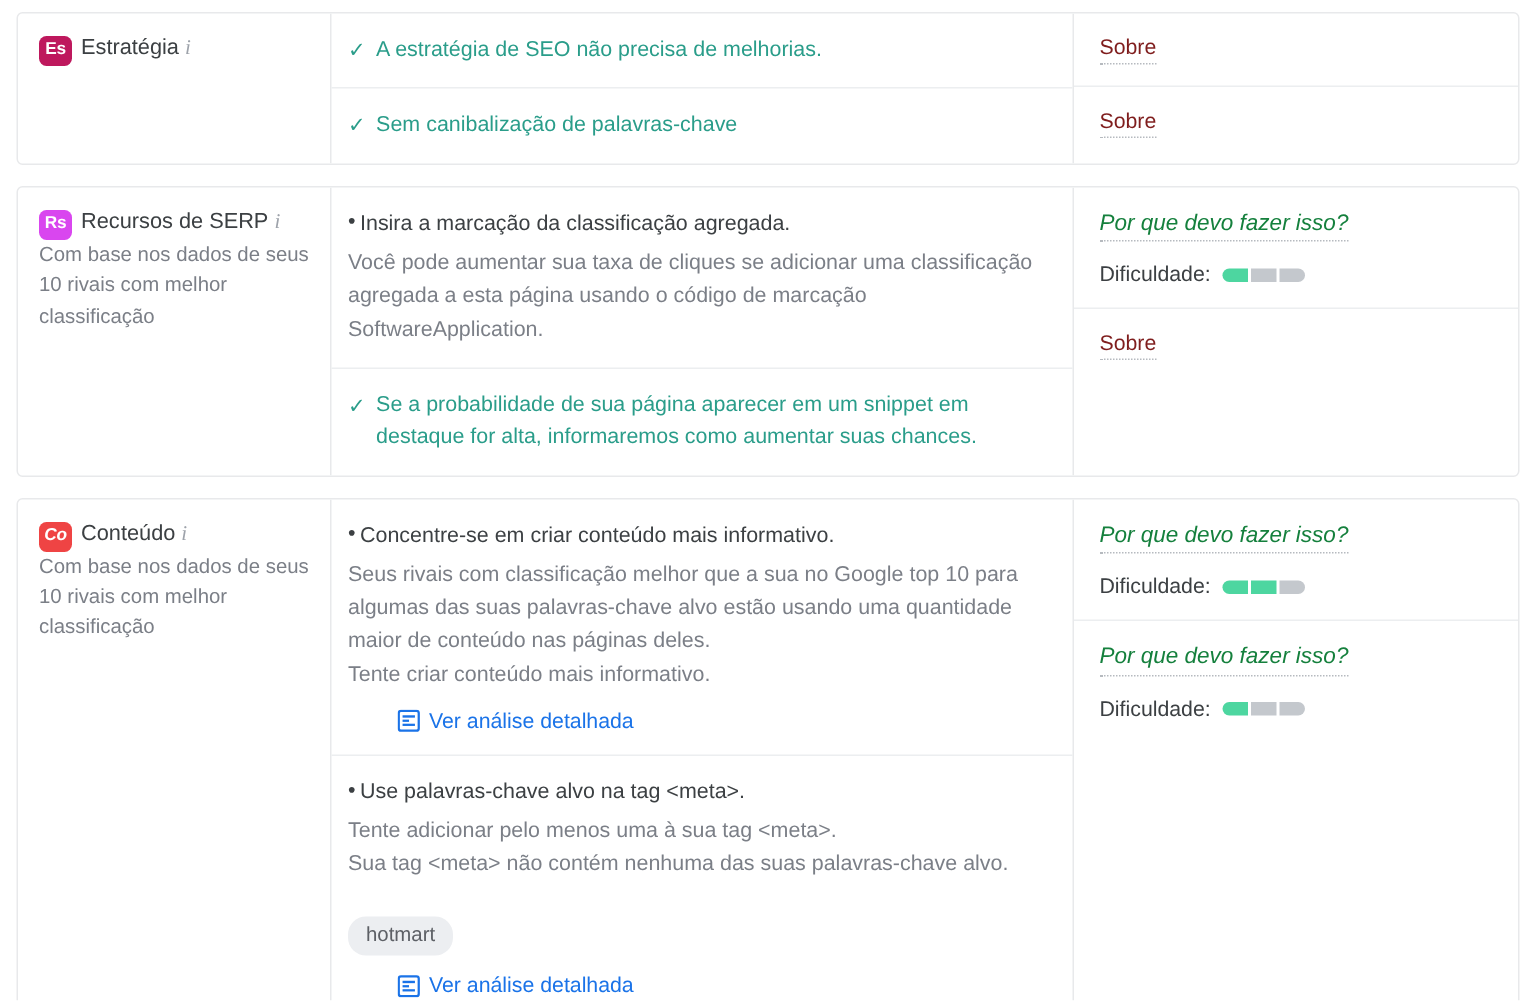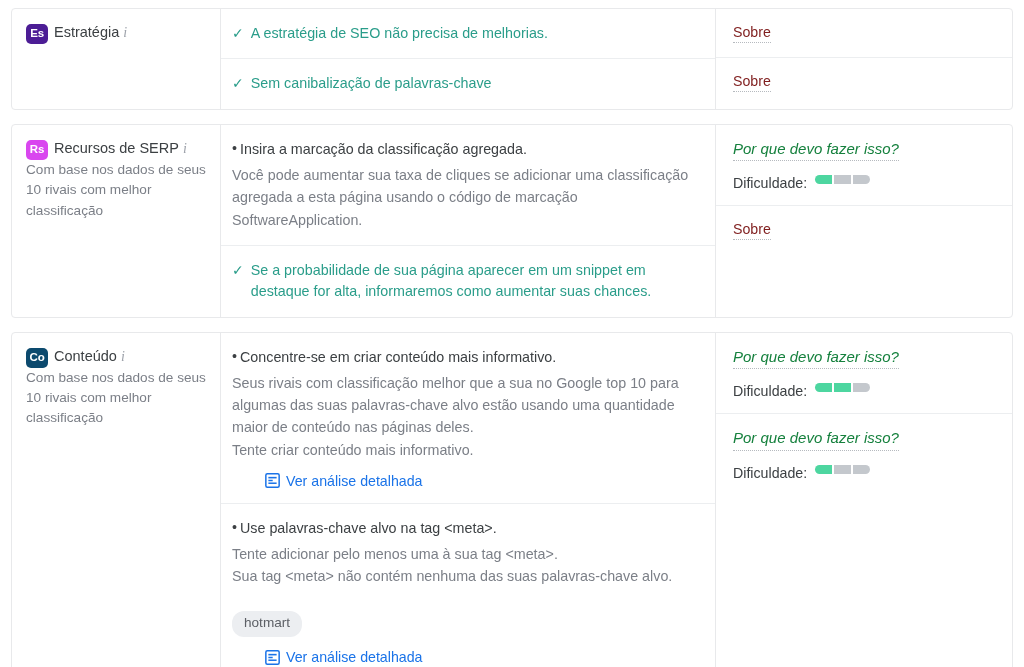--- a/index.html
+++ b/index.html
@@ -54,7 +54,7 @@
     flex: 0 0 auto;
     margin-top: 1px;
   }
-  .badge.es { background: #4c1d95; }
+  .badge.es { background: #be185d; }
   .badge.rs { background: #d946ef; }
   .badge.co { background: #0c4a6e; }
 

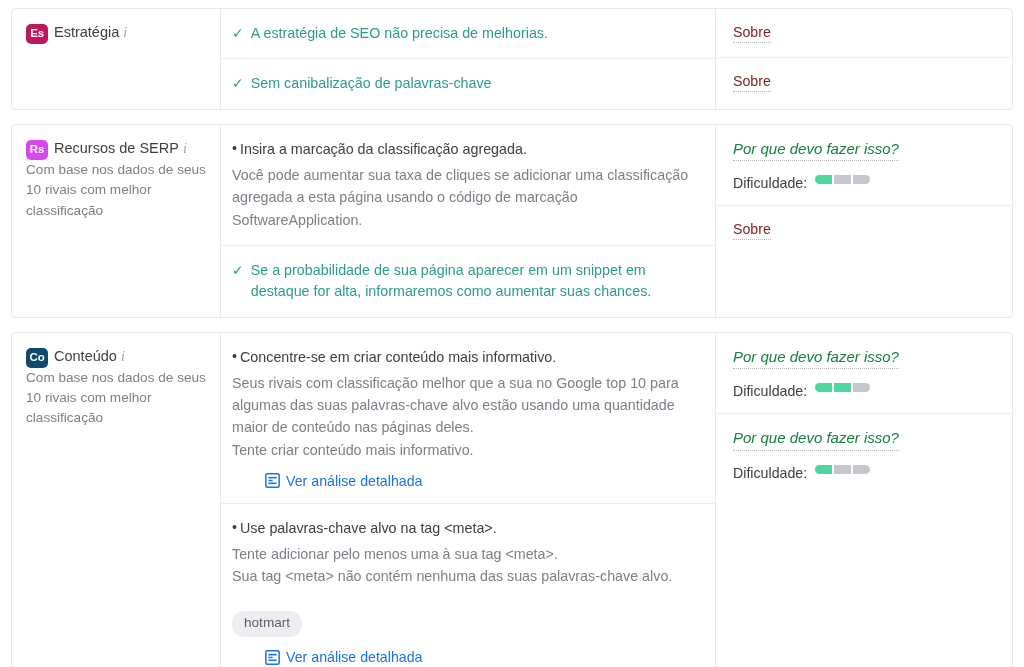--- a/index.html
+++ b/index.html
@@ -181,7 +181,7 @@
   }
   .diff-wrap {
     display: flex;
-    align-items: flex-start;
+    align-items: center;
     gap: 8px;
     margin-top: 14px;
   }

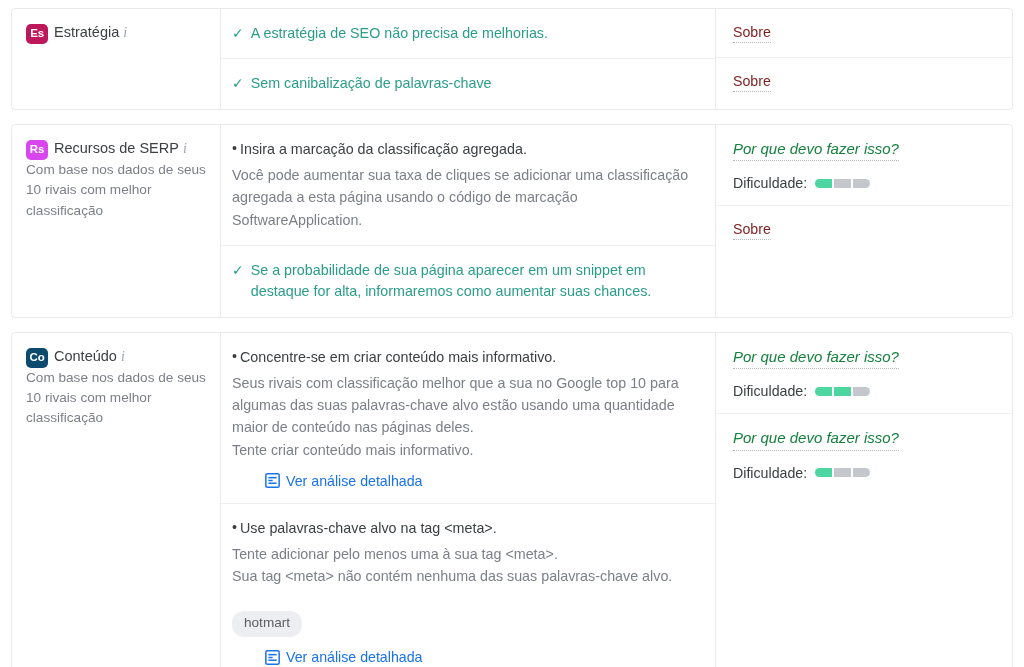--- a/index.html
+++ b/index.html
@@ -56,7 +56,7 @@
   }
   .badge.es { background: #be185d; }
   .badge.rs { background: #d946ef; }
-  .badge.co { background: #0c4a6e; }
+  .badge.co { background: #ef4444; font-style: italic; }
 
   .cat-title {
     font-size: 14.5px;

